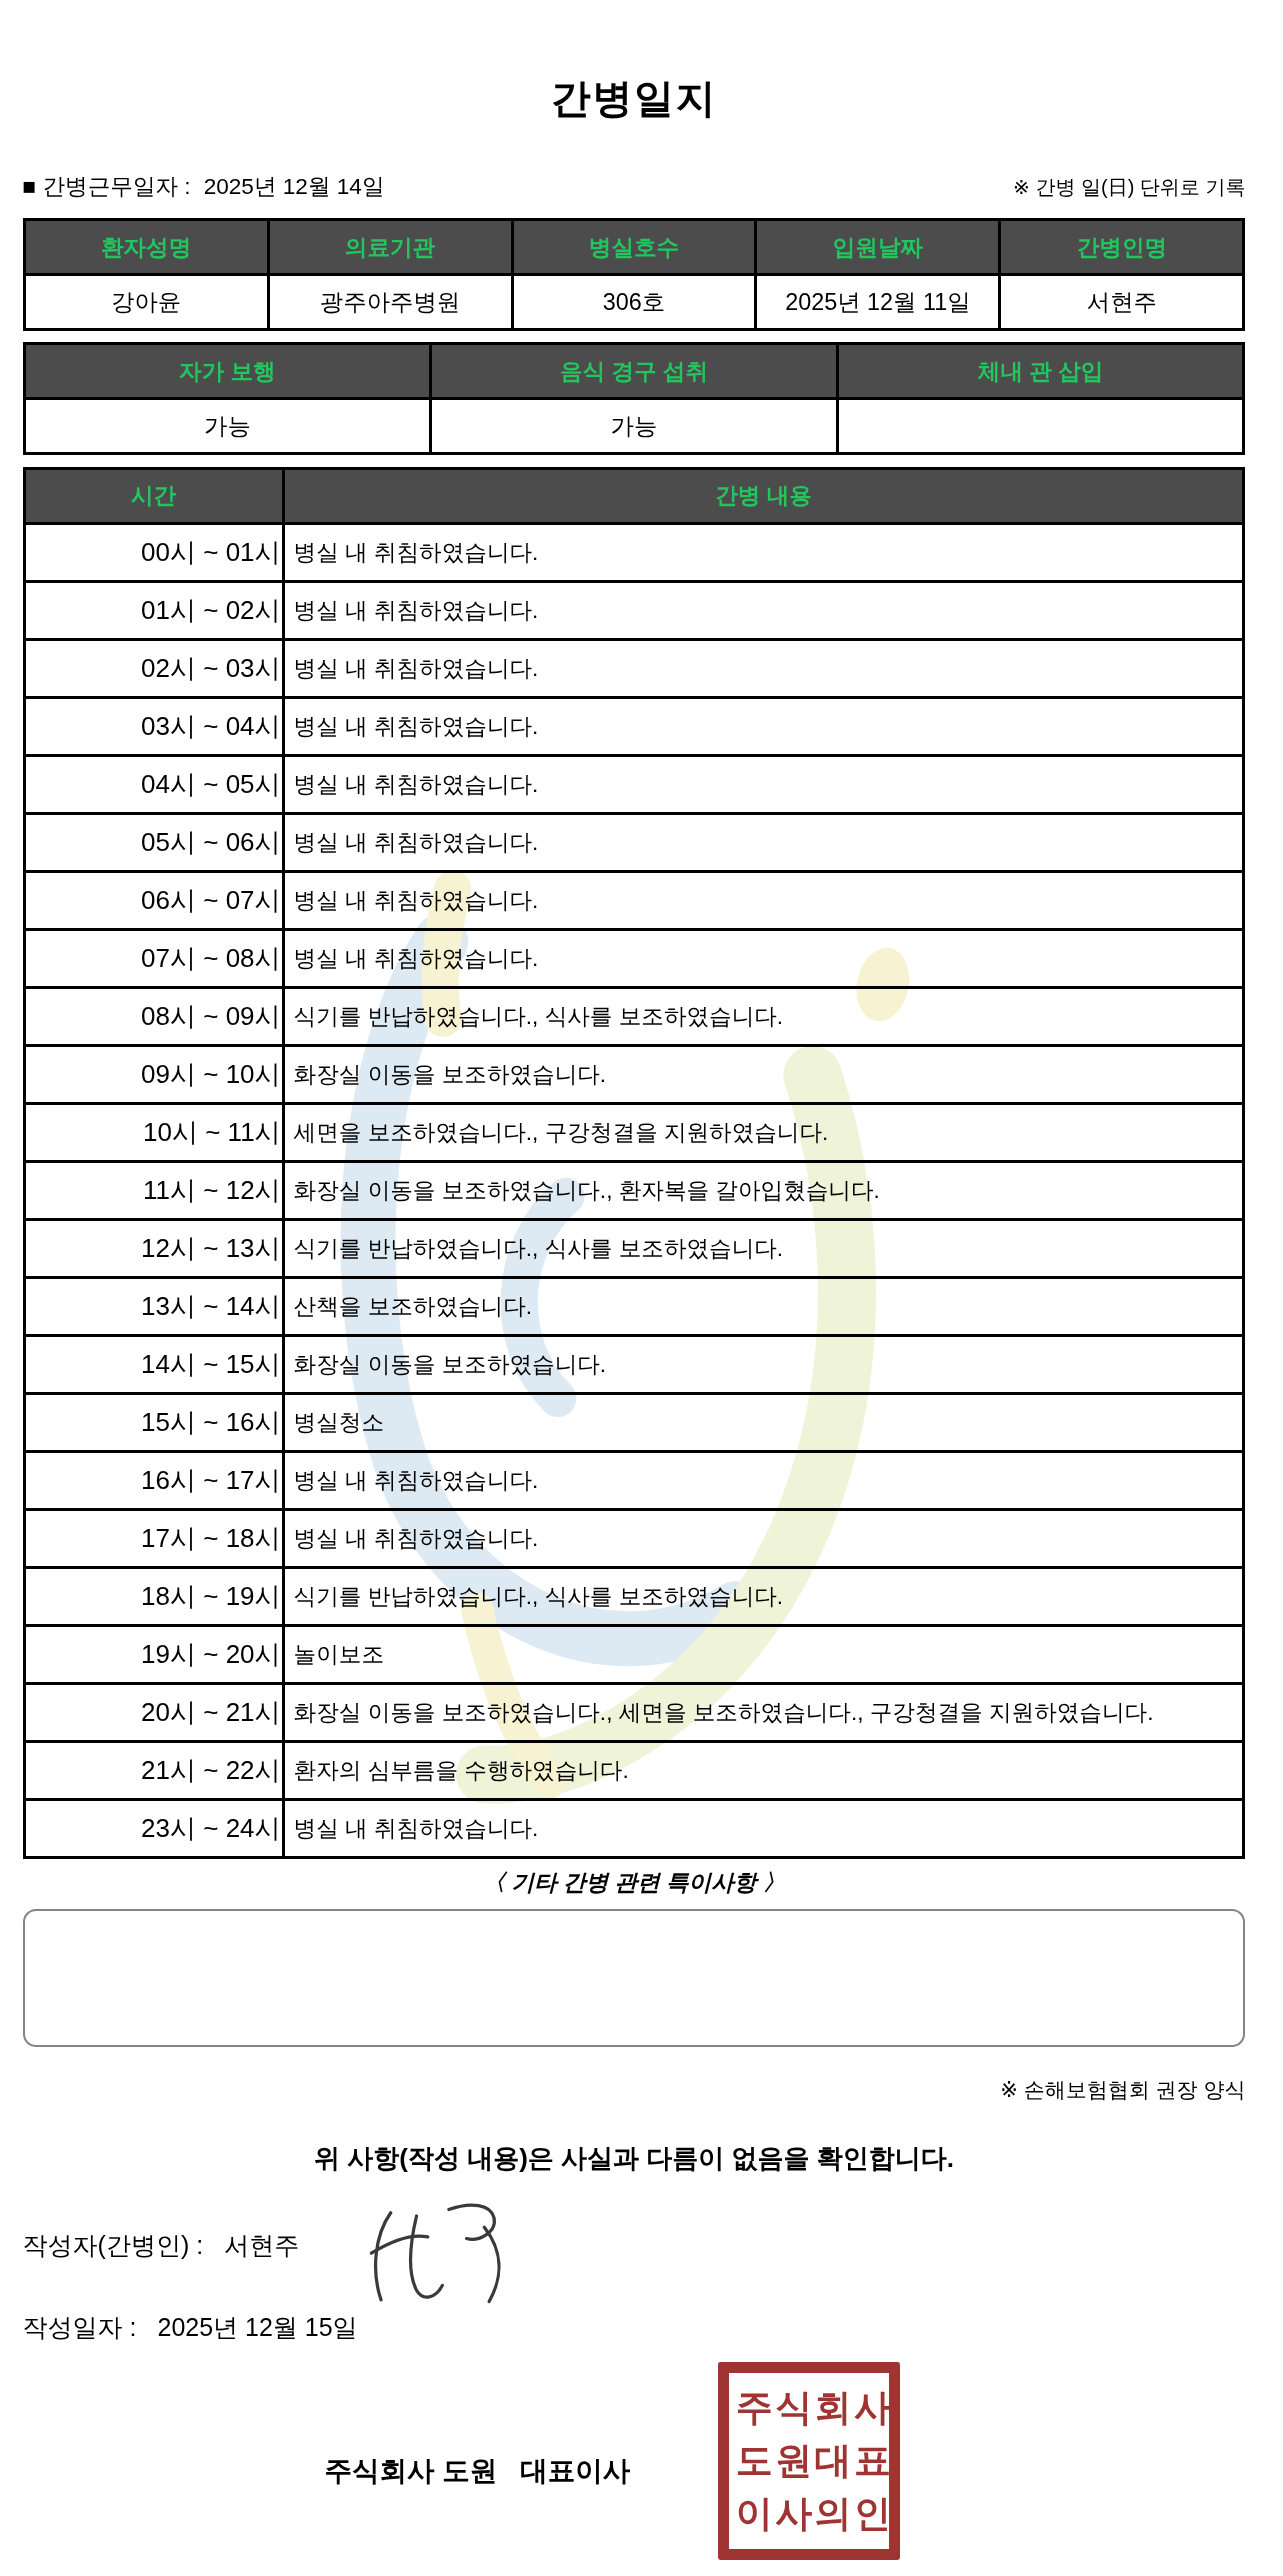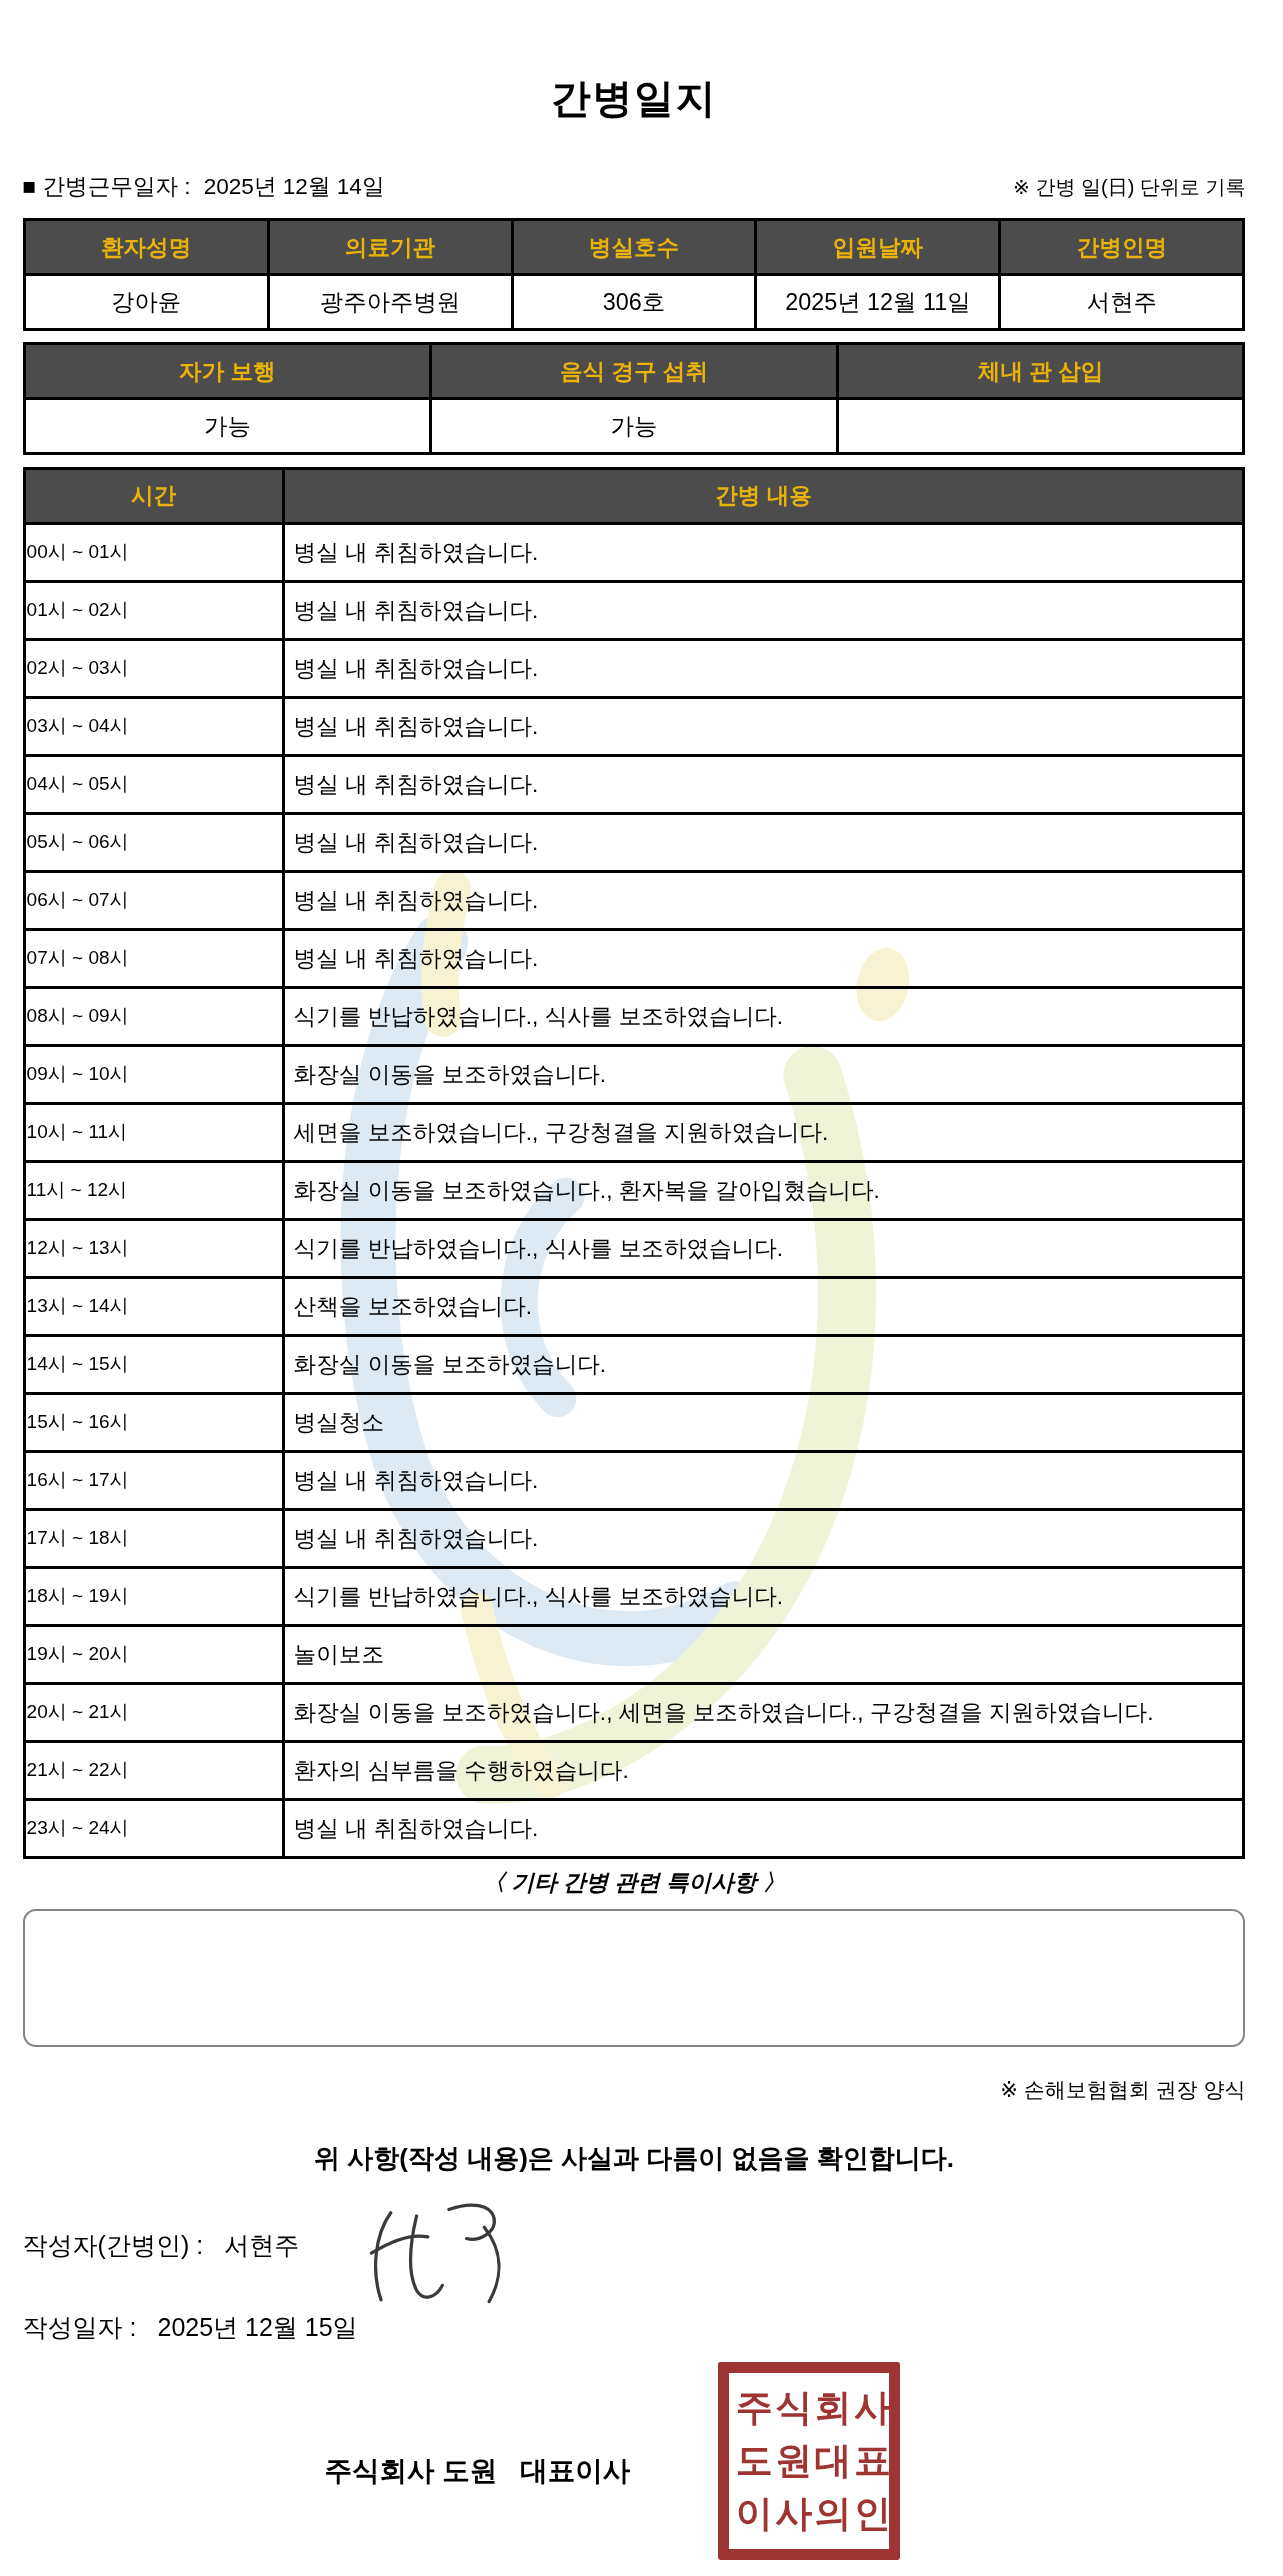--- a/index.html
+++ b/index.html
@@ -20,7 +20,7 @@
   .date-note{font-size:20px;}
   table{width:100%;border-collapse:collapse;table-layout:fixed;}
   th,td{border:3.2px solid #000;text-align:center;vertical-align:middle;}
-  th{background:#4c4c4c;color:#eab308;font-size:22.6px;font-weight:700;height:50px;}
+  th{background:#4c4c4c;color:#22c55e;font-size:22.6px;font-weight:700;height:50px;}
   td{font-size:23.4px;height:50px;background:#fff;}
   .tbl-info{margin-top:16px;}
   .tbl-status{margin-top:11.3px;}

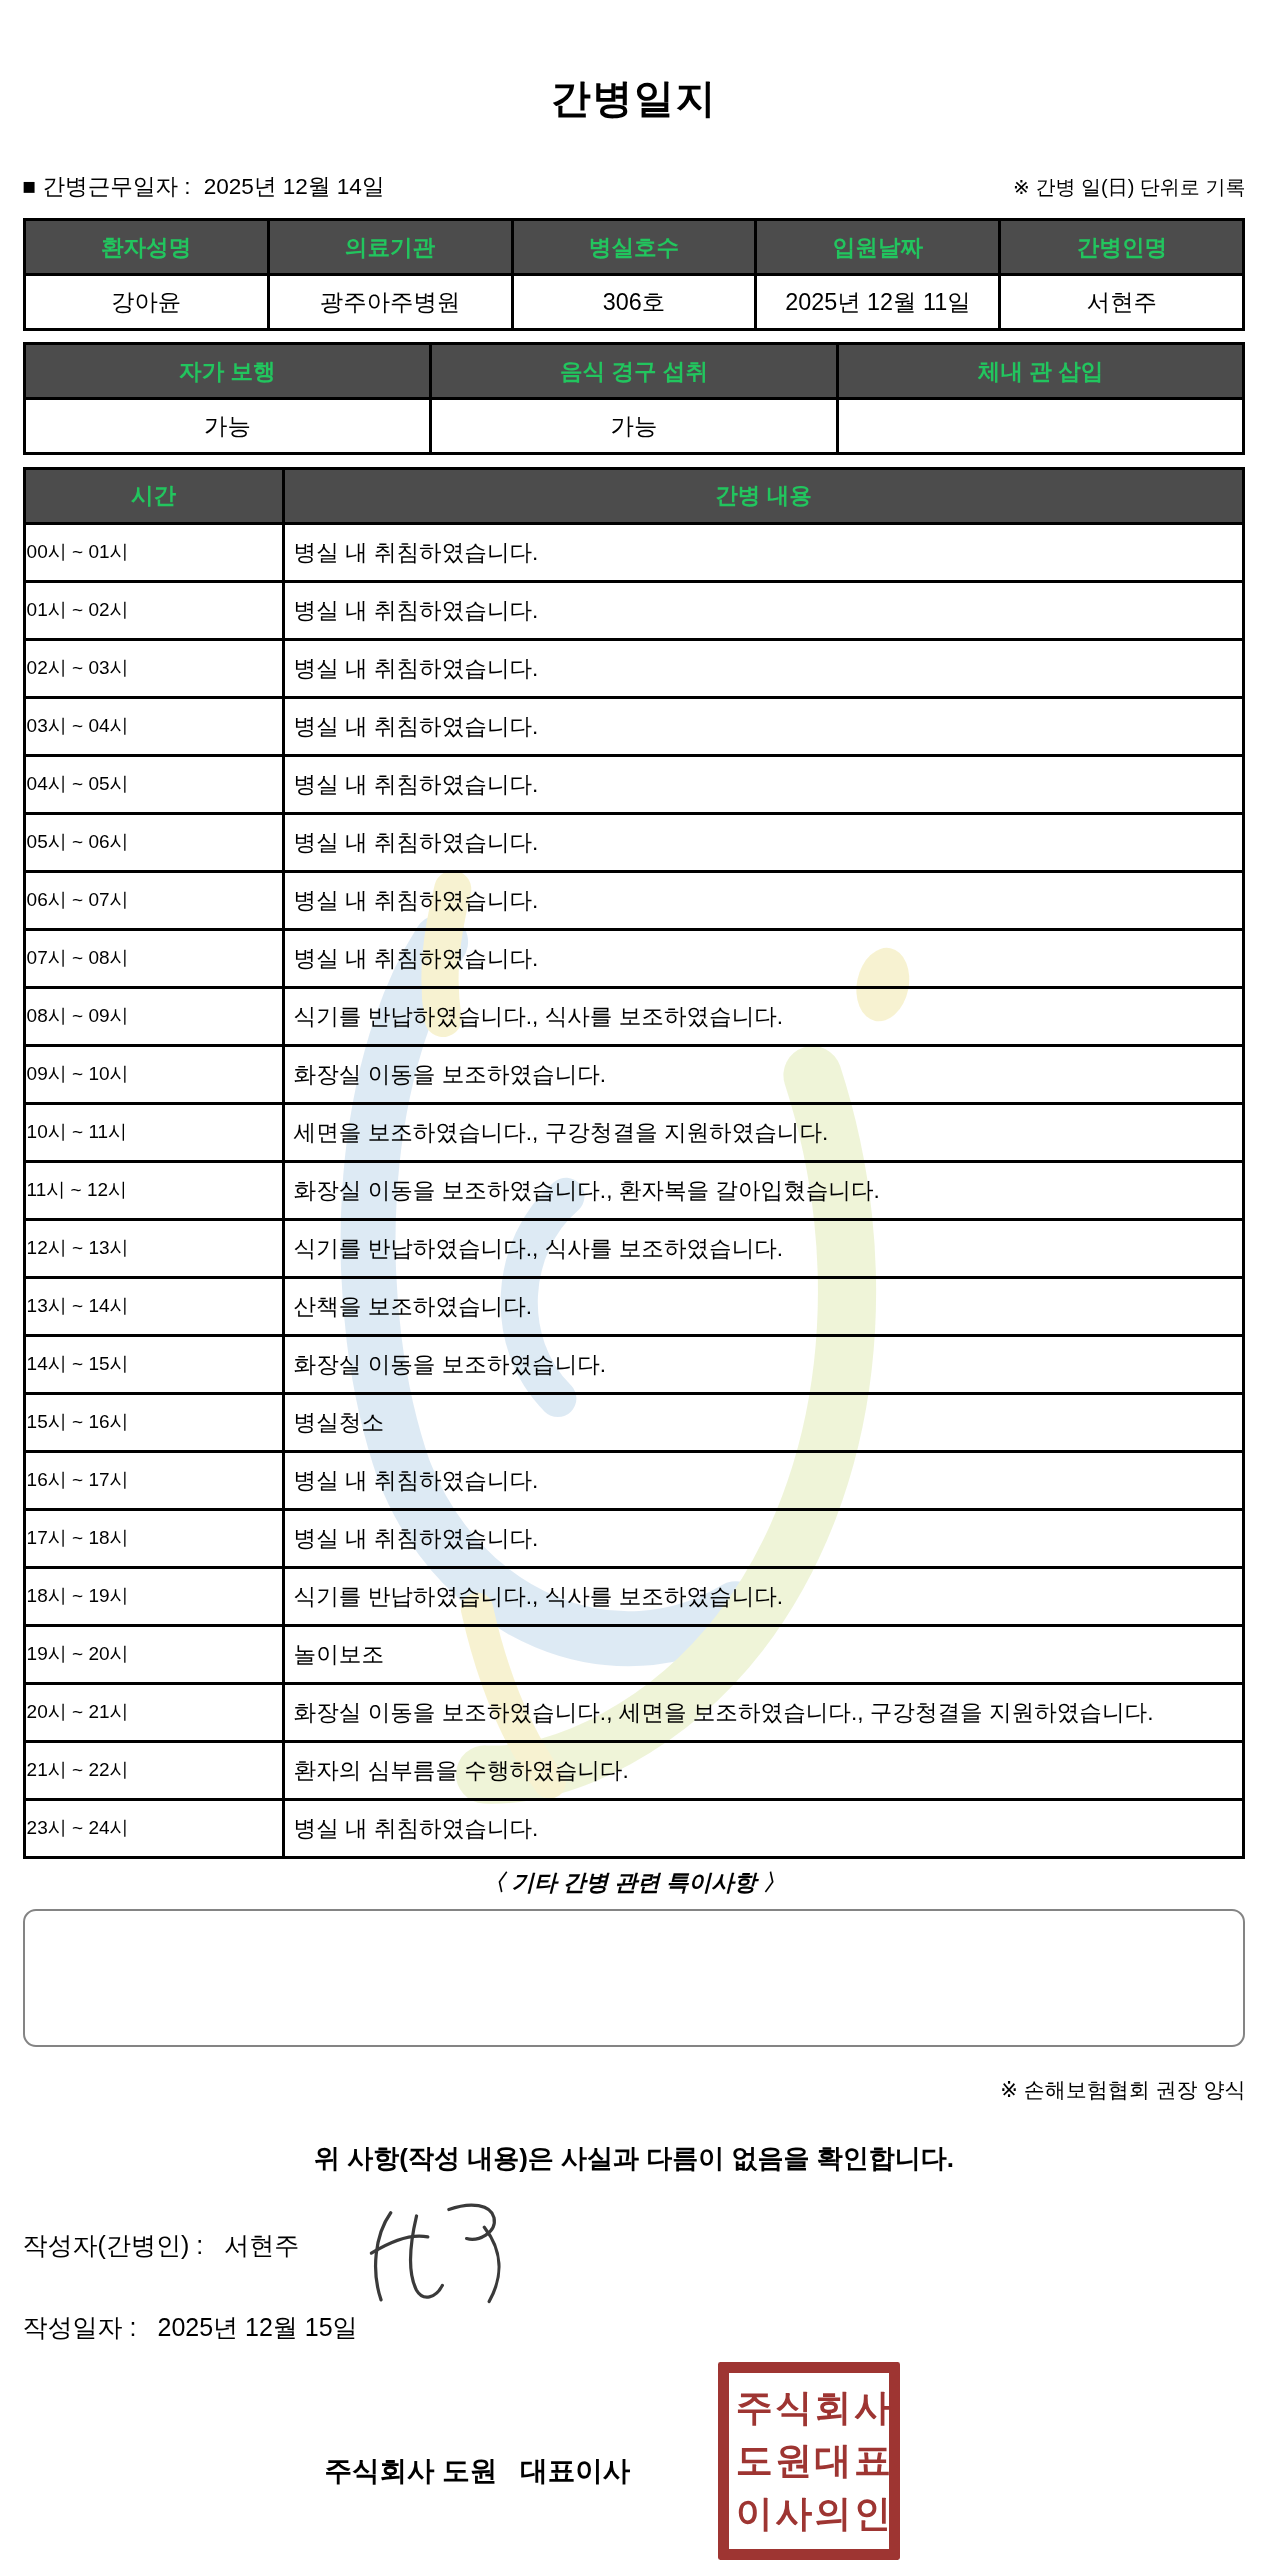--- a/index.html
+++ b/index.html
@@ -27,7 +27,7 @@
   .tbl-care{margin-top:11.3px;border-radius:30px;}
   .tbl-care .time-col{width:259px;}
   .tbl-care td{height:53px;}
-  .tbl-care td.time-cell{text-align:left;font-size:19px;background:transparent;}
+  .tbl-care td.time-cell{text-align:right;font-size:26px;background:transparent;}
   .tbl-care td.content-cell{text-align:left;padding-left:9px;font-size:22.6px;background:transparent;}
   .notes-label{margin-top:8px;text-align:center;font-size:22.6px;font-weight:700;font-style:italic;}
   .notes-box{margin-top:11.3px;height:134px;border:2.4px solid #848484;border-radius:13px;background:#fff;}

